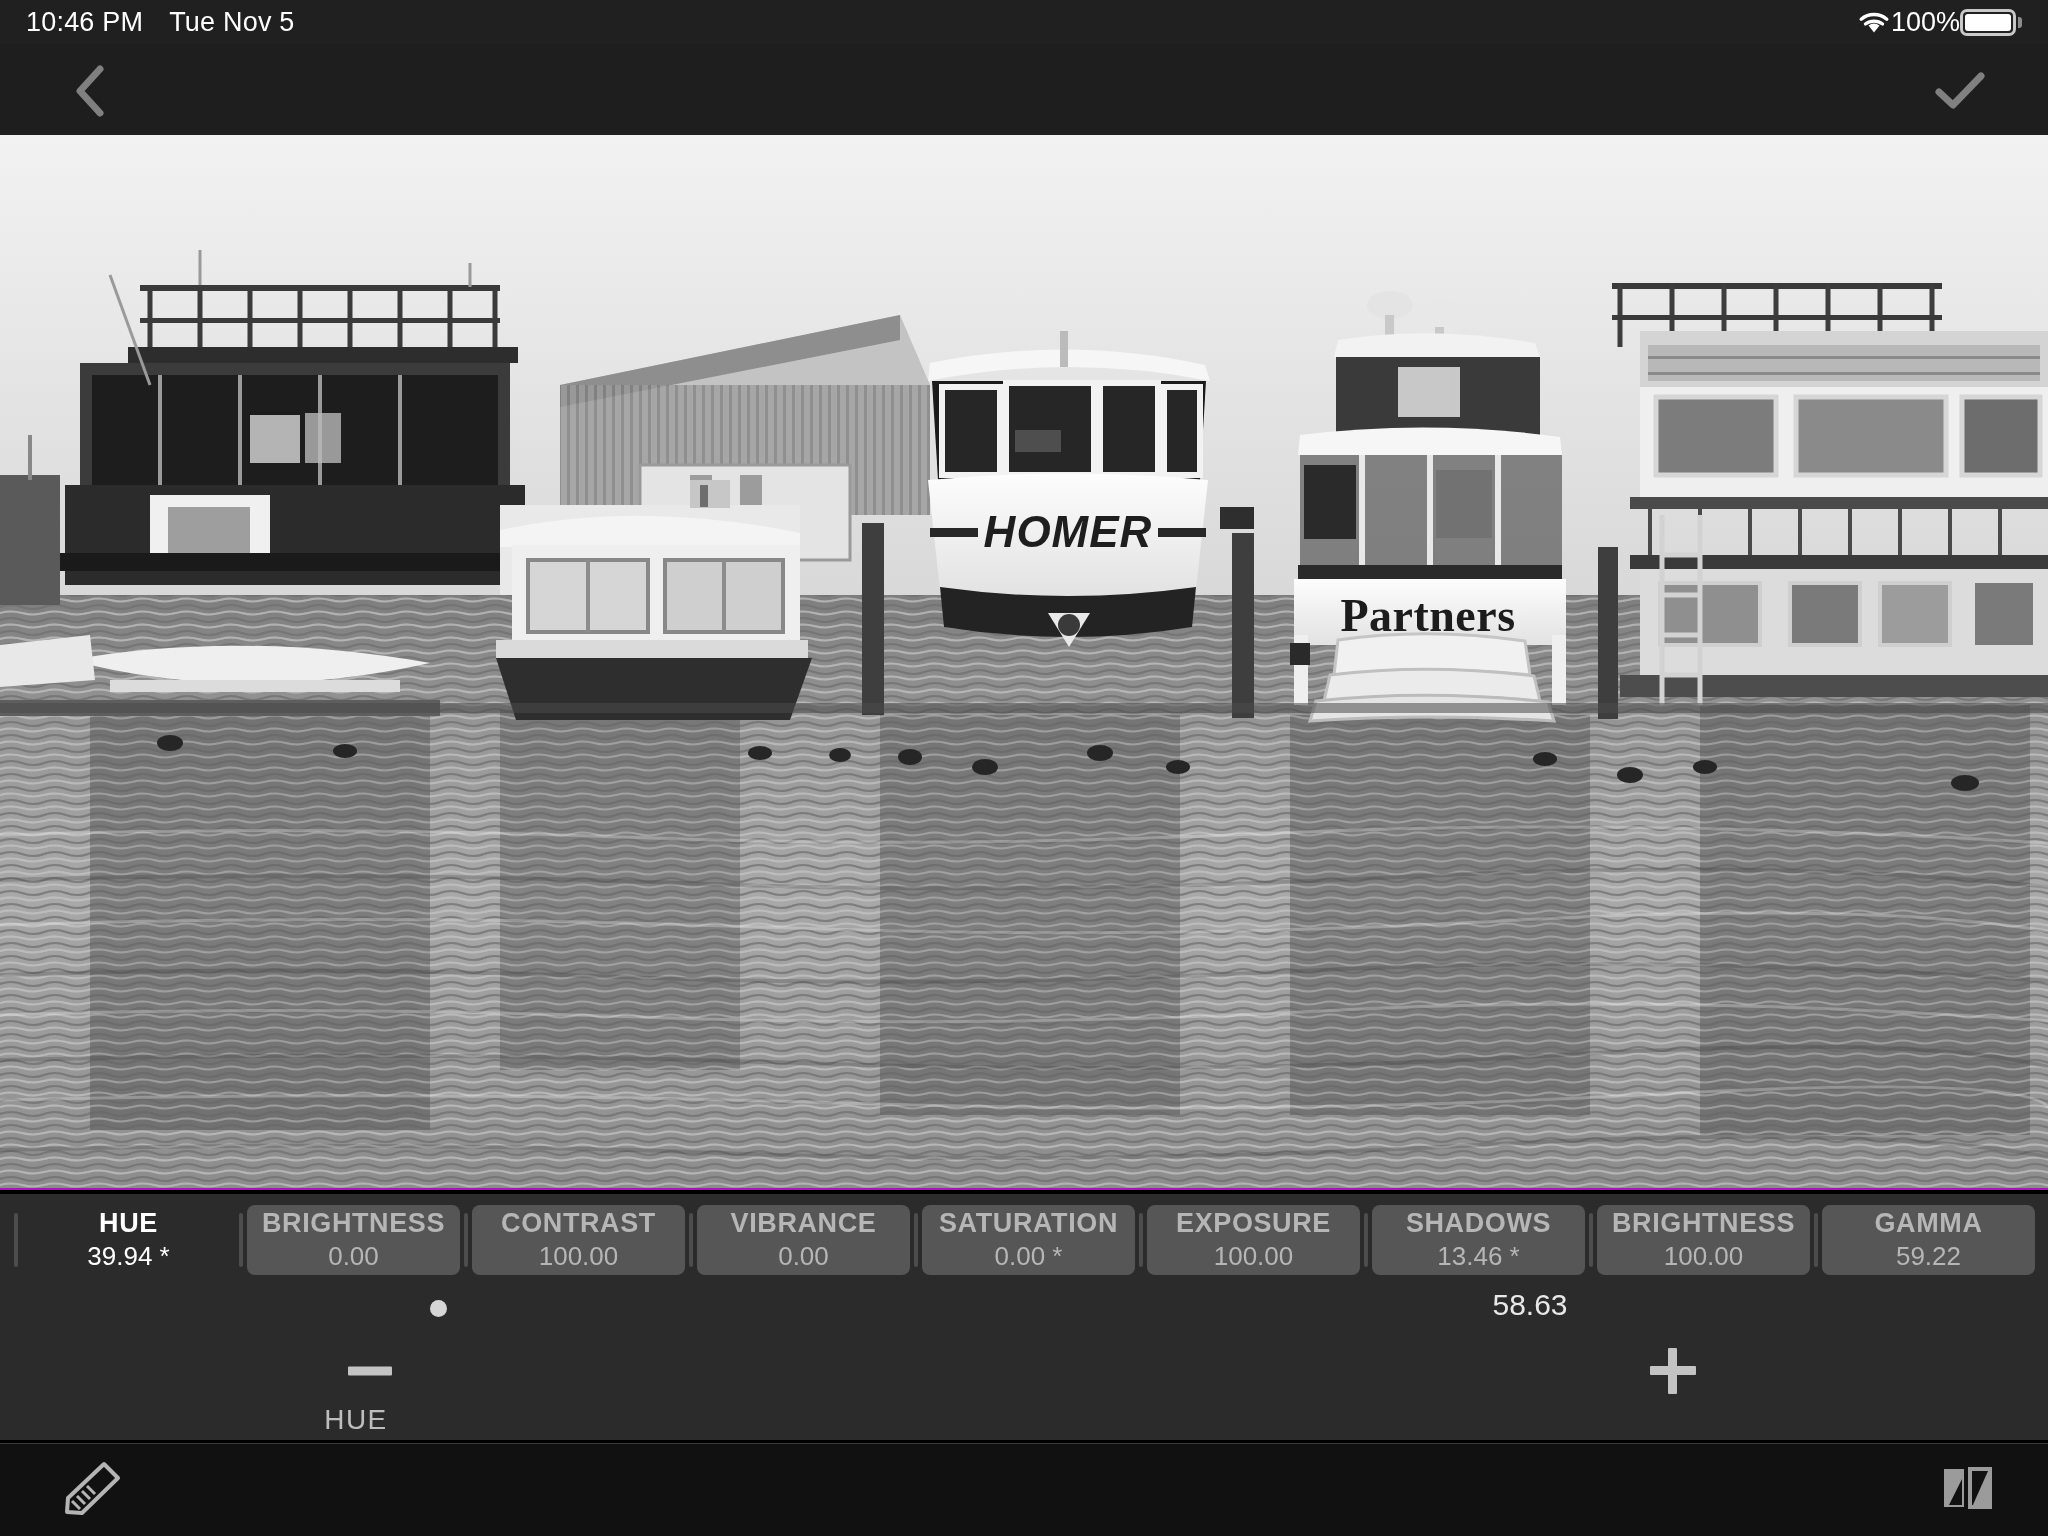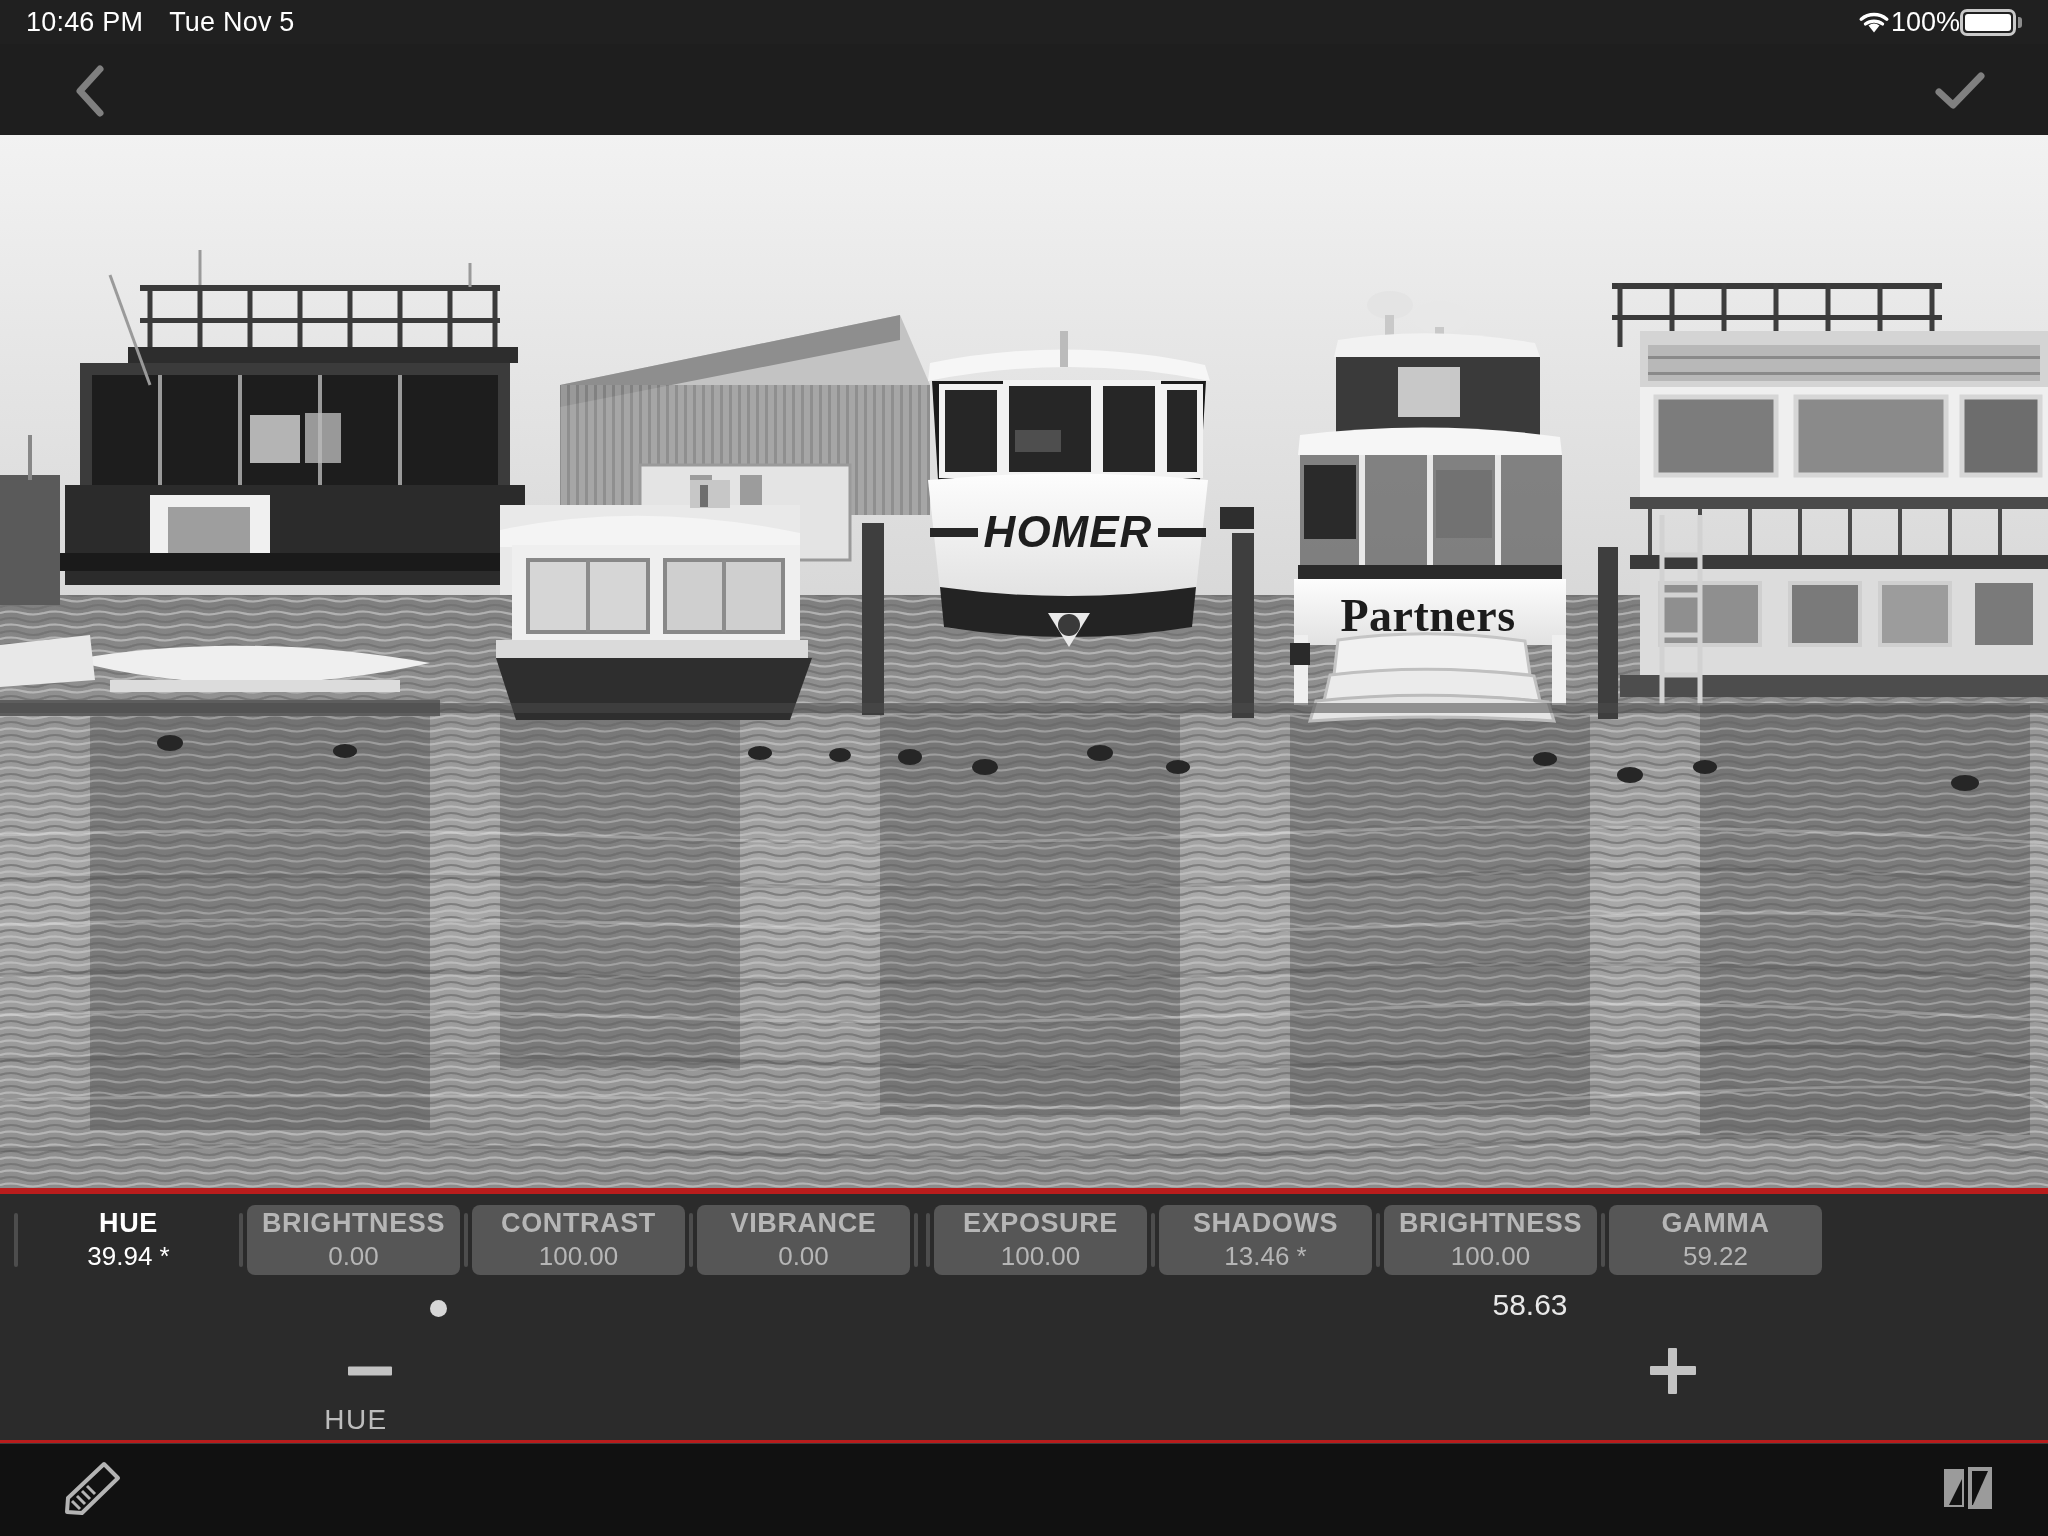--- a/index.html
+++ b/index.html
@@ -9,7 +9,7 @@
     font-family:"Liberation Sans", sans-serif;
     overflow:hidden;
   }
-  #app { position:relative; width:2048px; height:1536px; background:#b91c1c; }
+  #app { position:relative; width:2048px; height:1190px; background:#a21caf; }
 
   
   .statusbar {

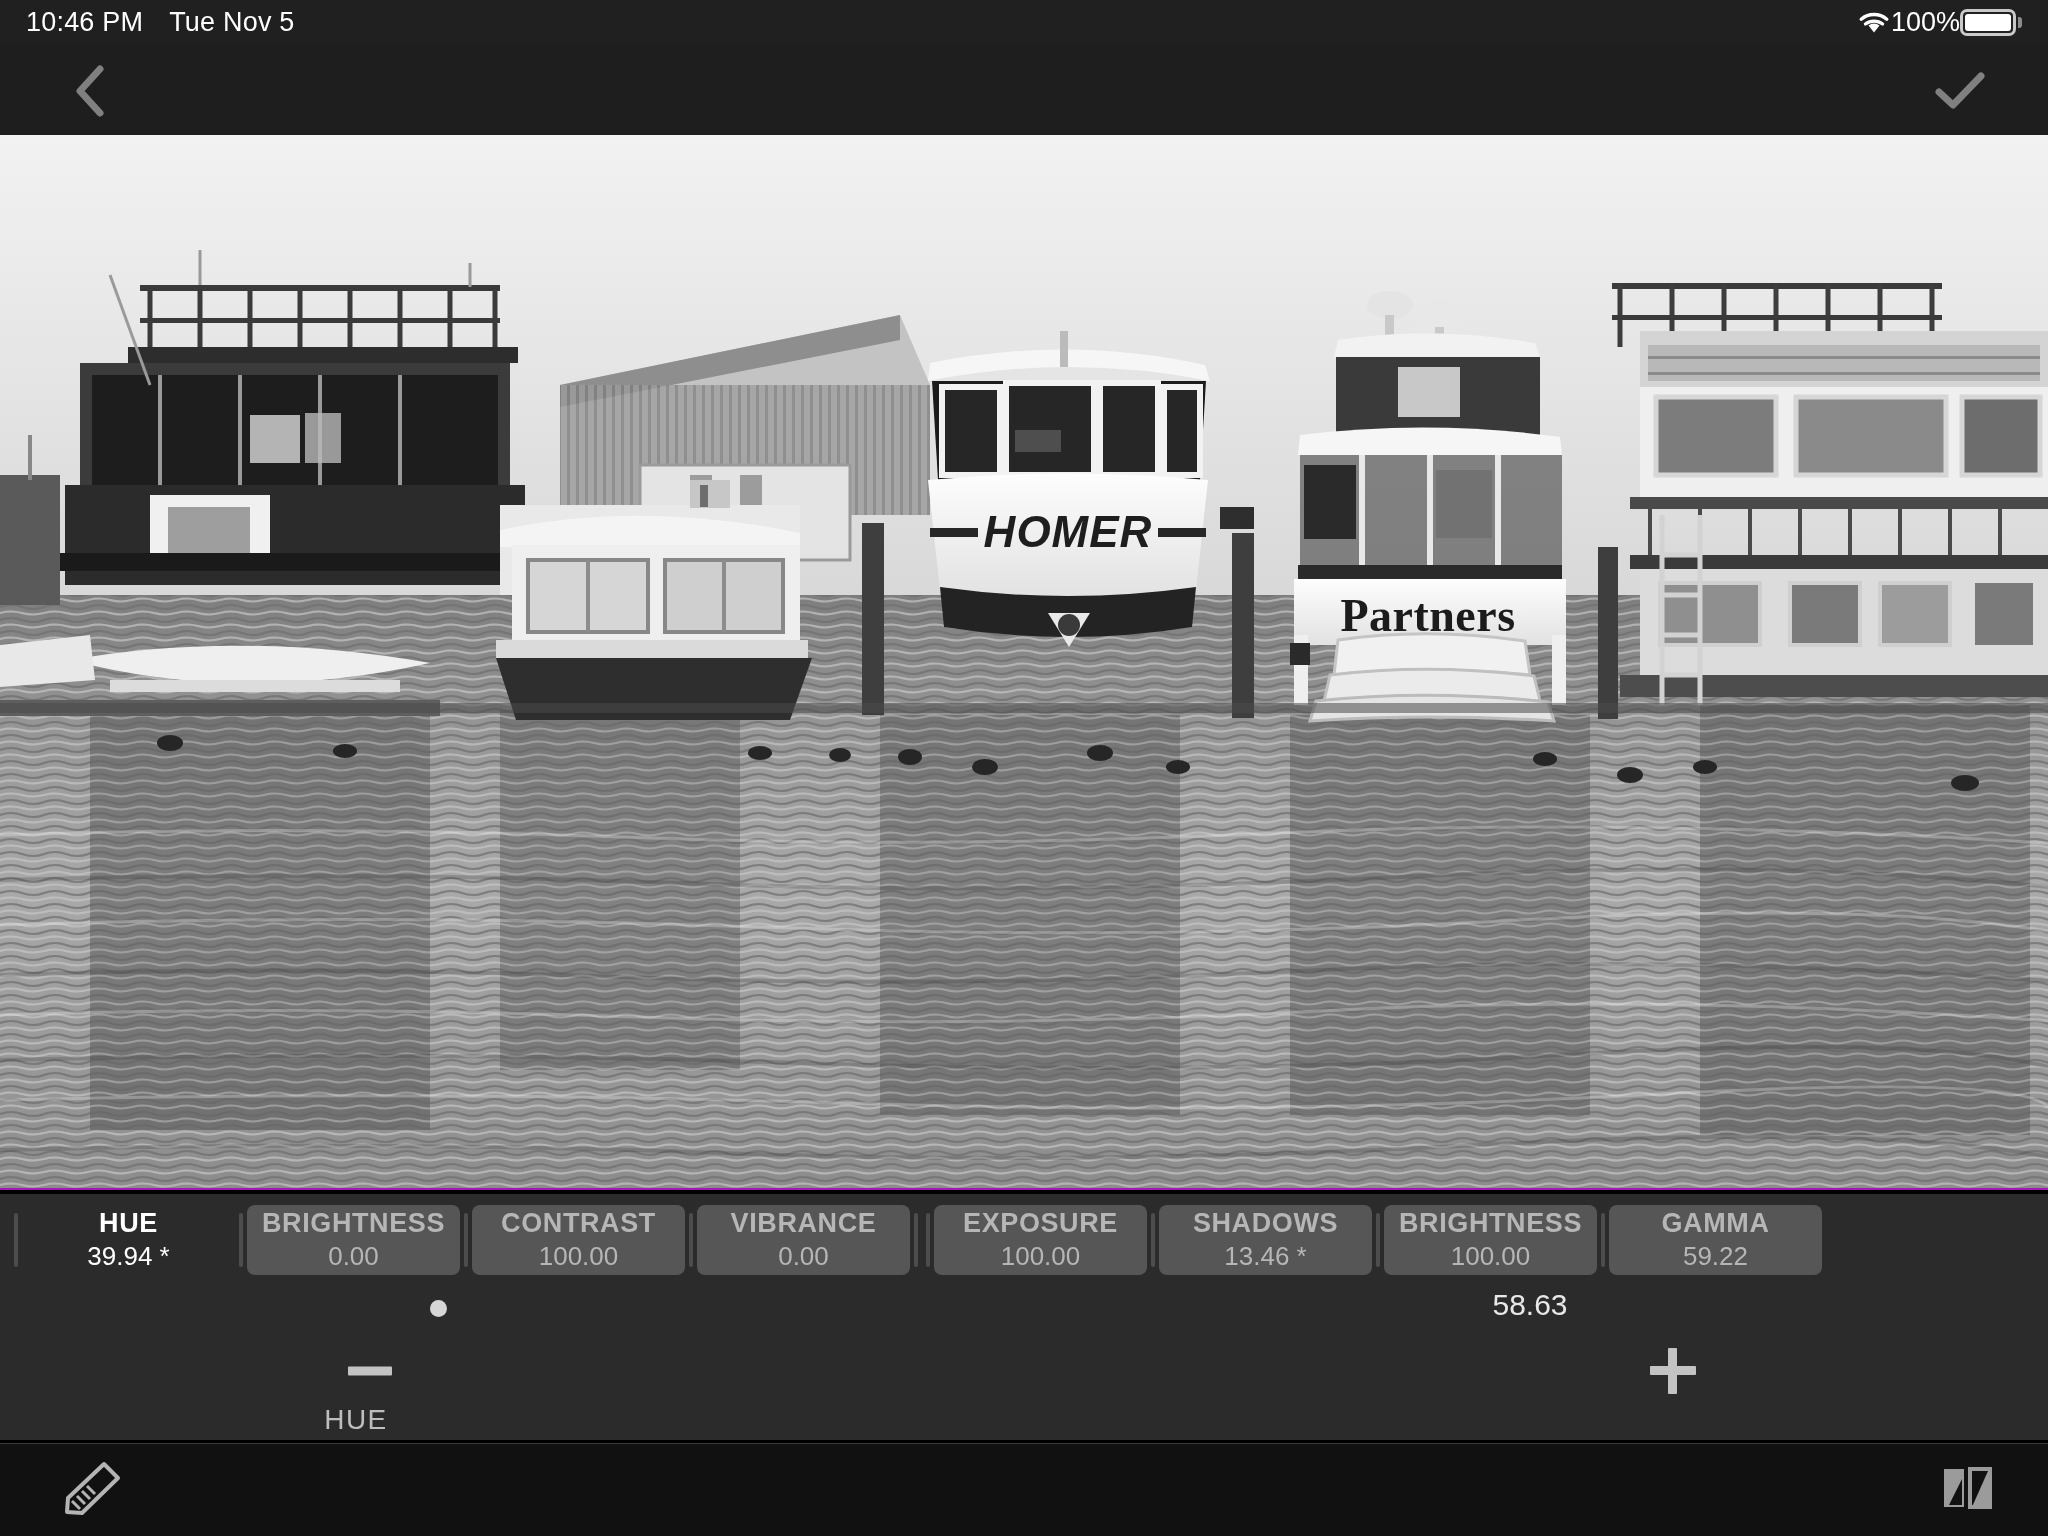--- a/index.html
+++ b/index.html
@@ -478,6 +478,10 @@
       <span class="tab-val">0.00</span>
     </div>
     <span class="tab-sep"></span>
+    <div class="tab">
+      <span class="tab-name">SATURATION</span>
+      <span class="tab-val">0.00 *</span>
+    </div>
     <span class="tab-sep"></span>
     <div class="tab">
       <span class="tab-name">EXPOSURE</span>

